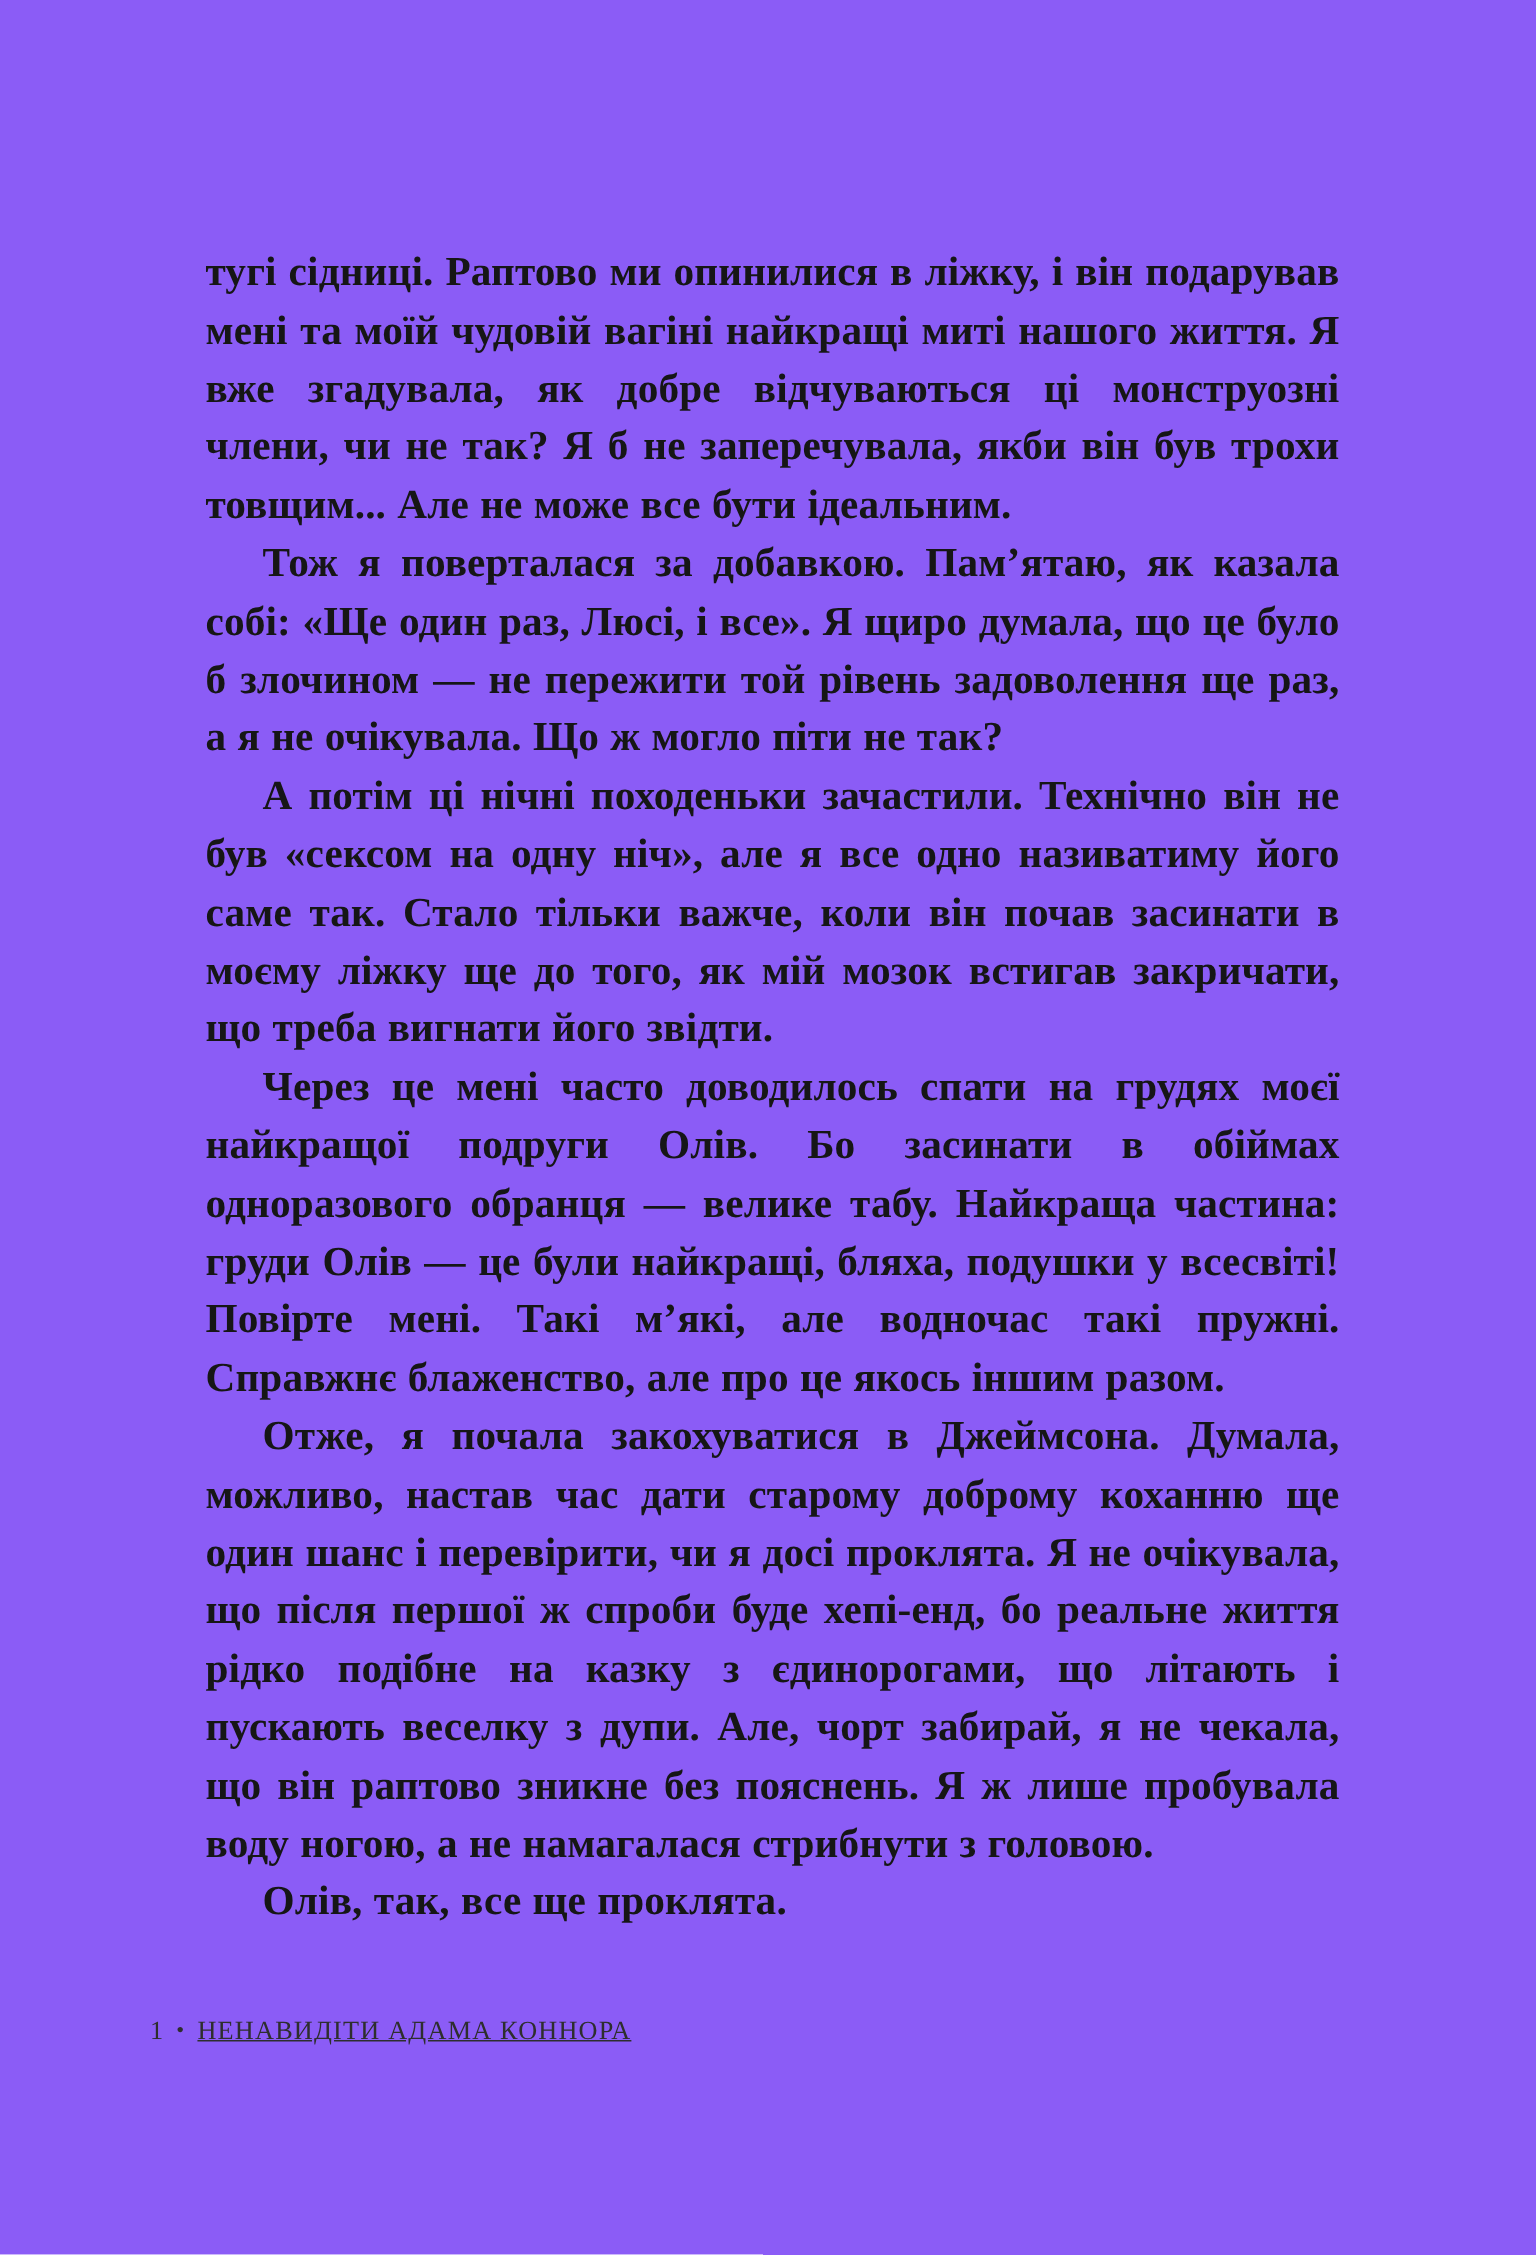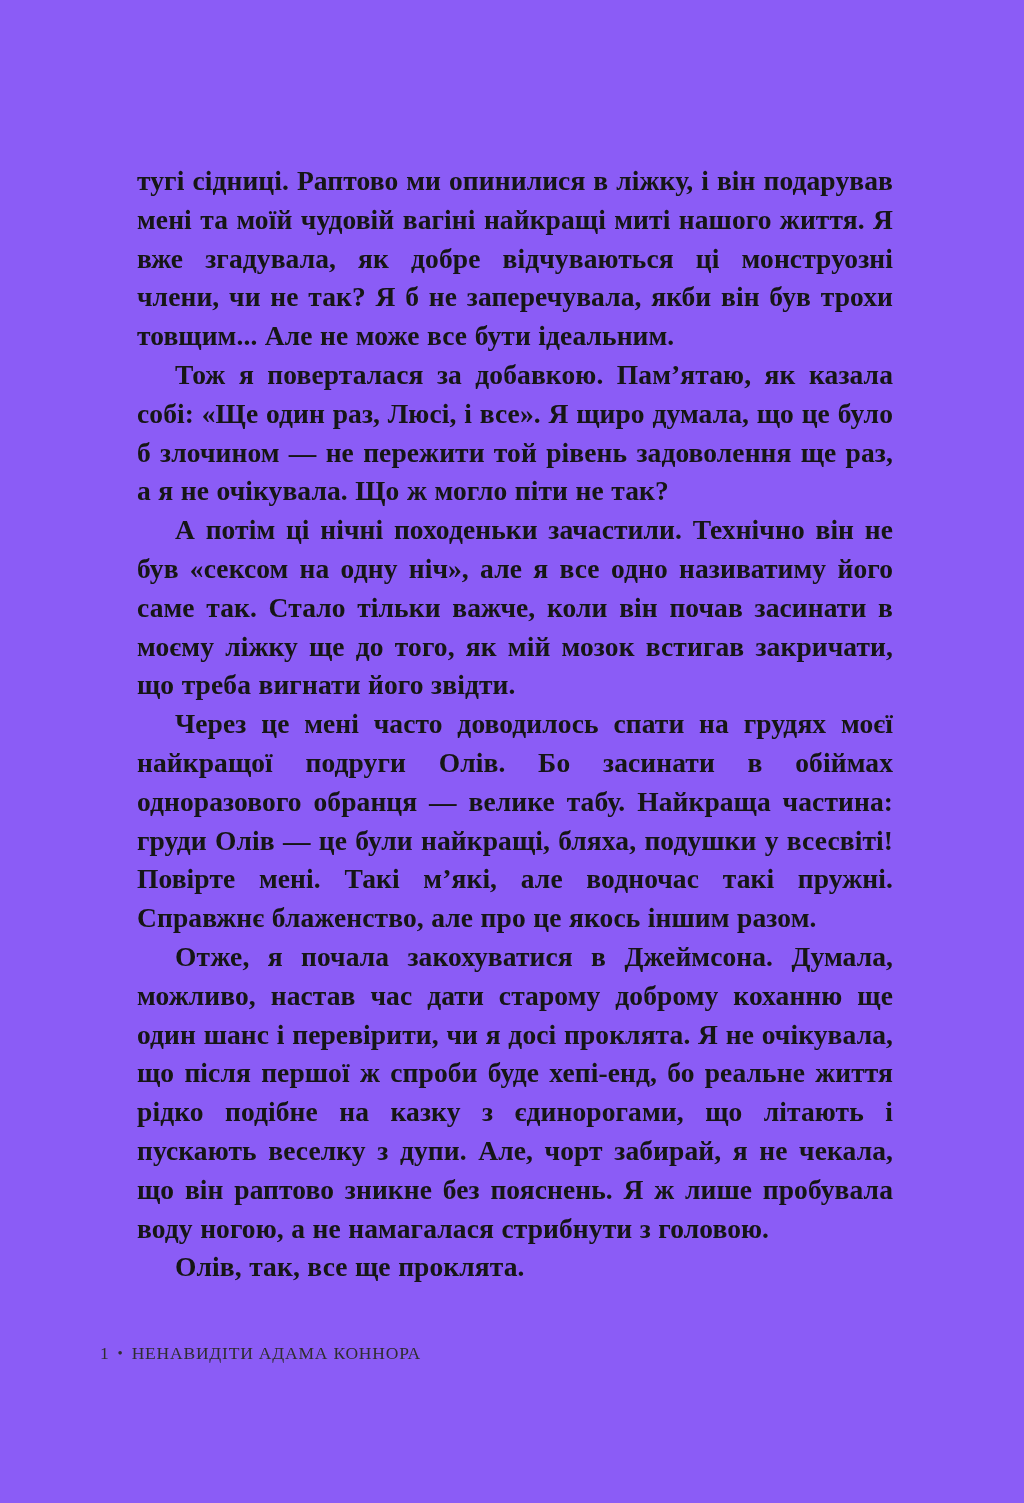--- a/index.html
+++ b/index.html
@@ -55,6 +55,7 @@
   }
   .footer .running-title {
     text-transform: uppercase;
+    text-decoration: underline;
   }
 </style>
 </head>

